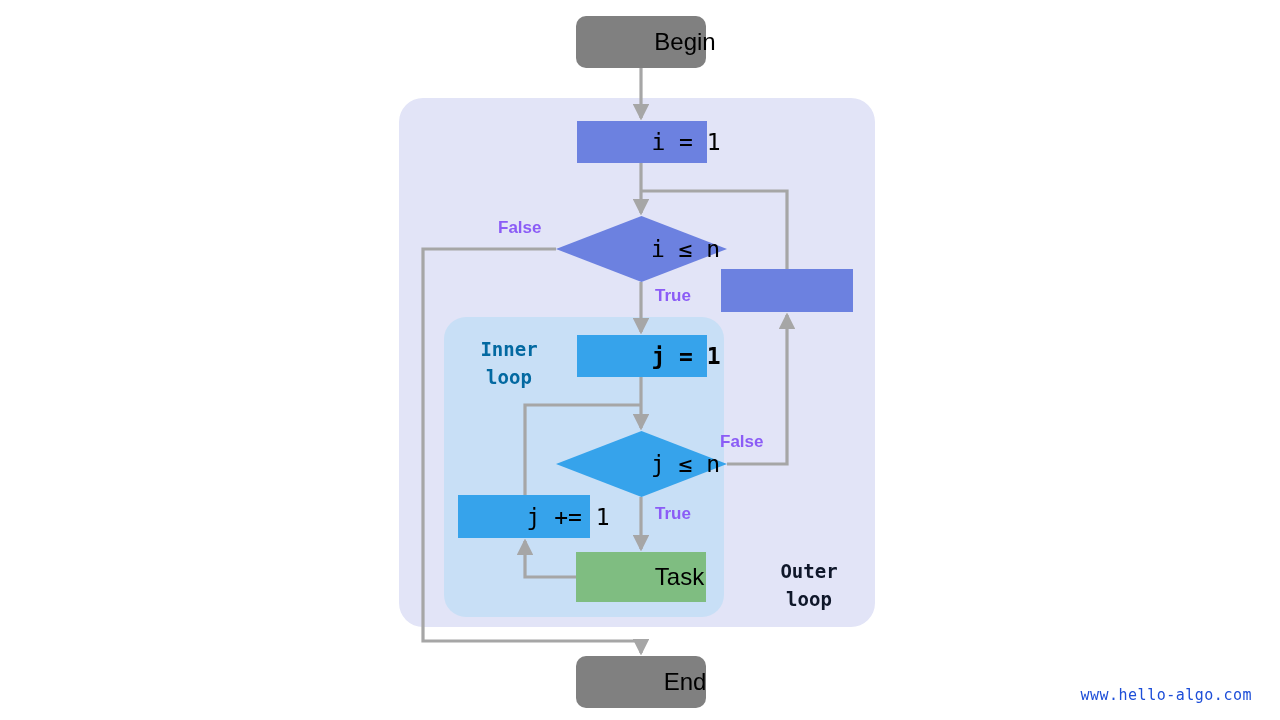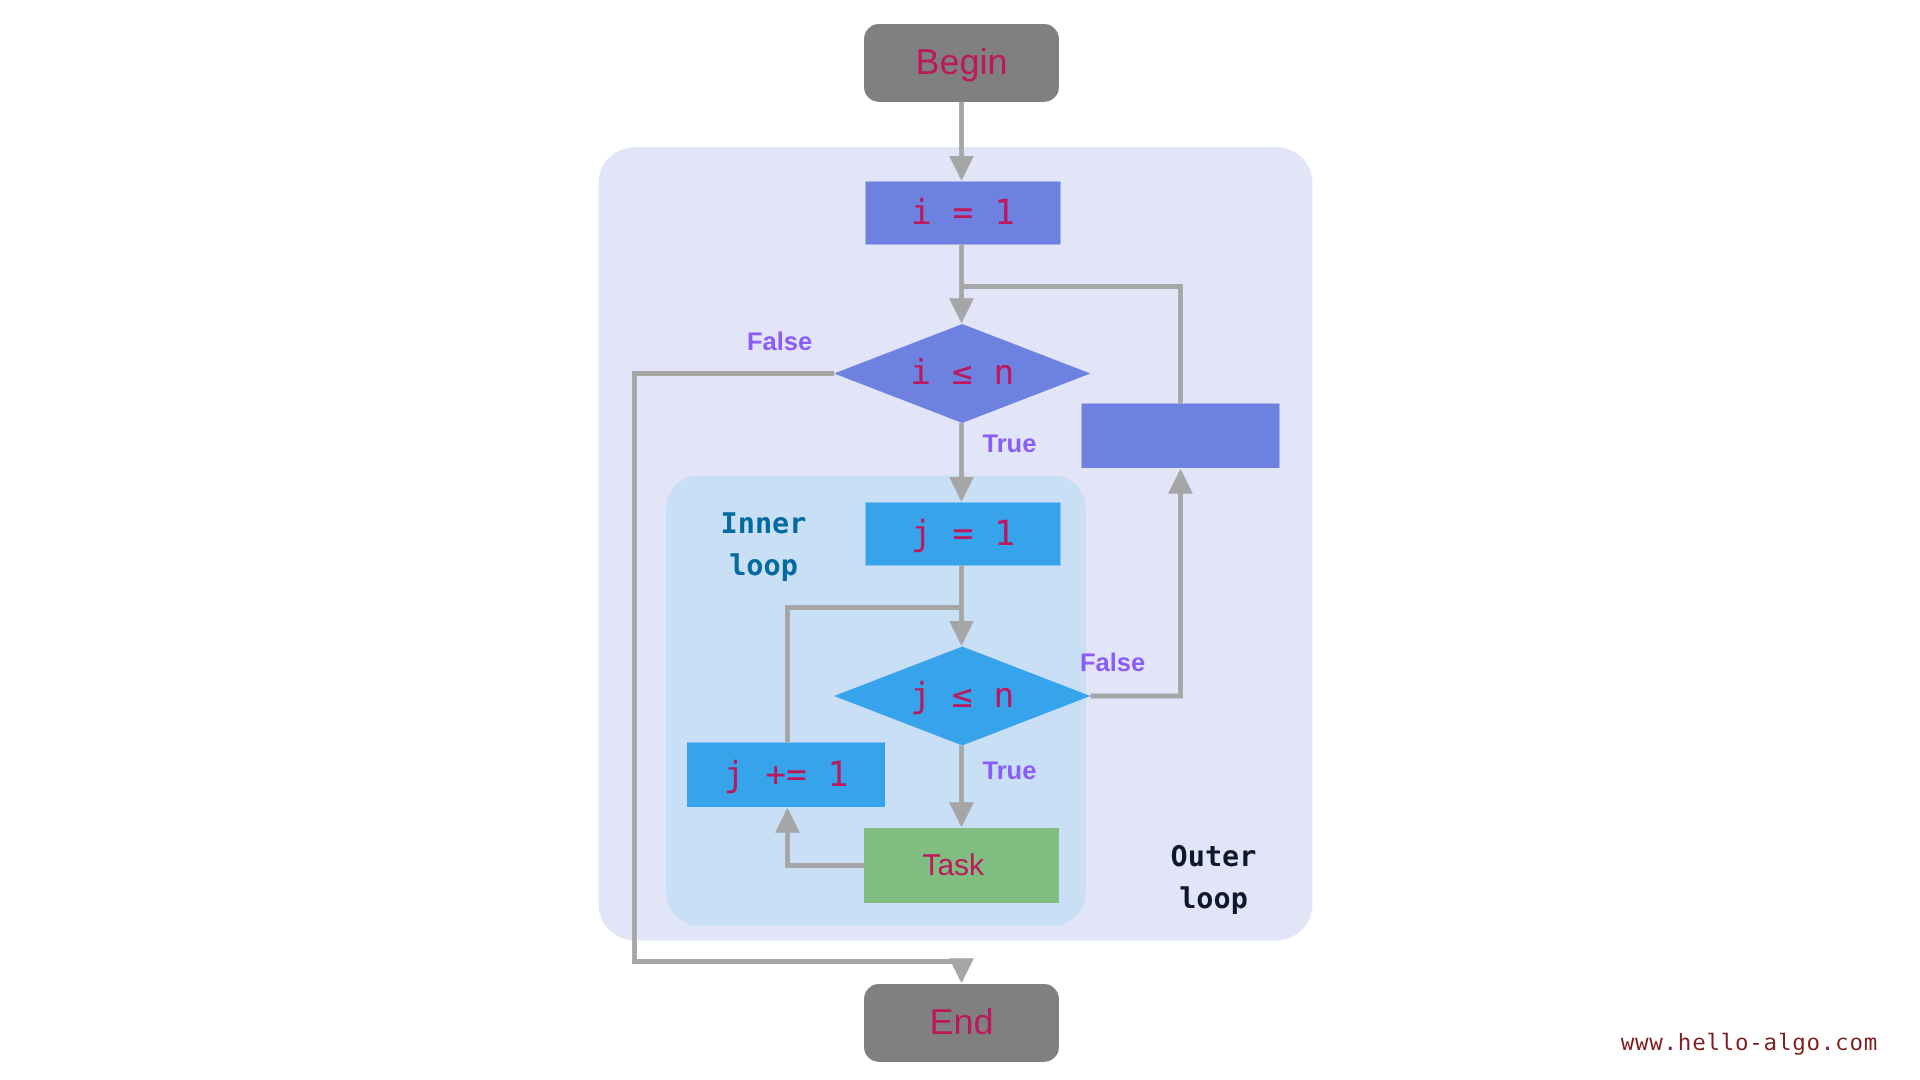--- a/index.html
+++ b/index.html
@@ -27,9 +27,10 @@
     display: flex;
     align-items: center;
     justify-content: center;
-    color: #be185d;
+    color: #000000;
     pointer-events: none;
     white-space: pre;
+    padding-left: 44px;
   }
   .mono {
     font-family: "DejaVu Sans Mono", "Liberation Mono", monospace;

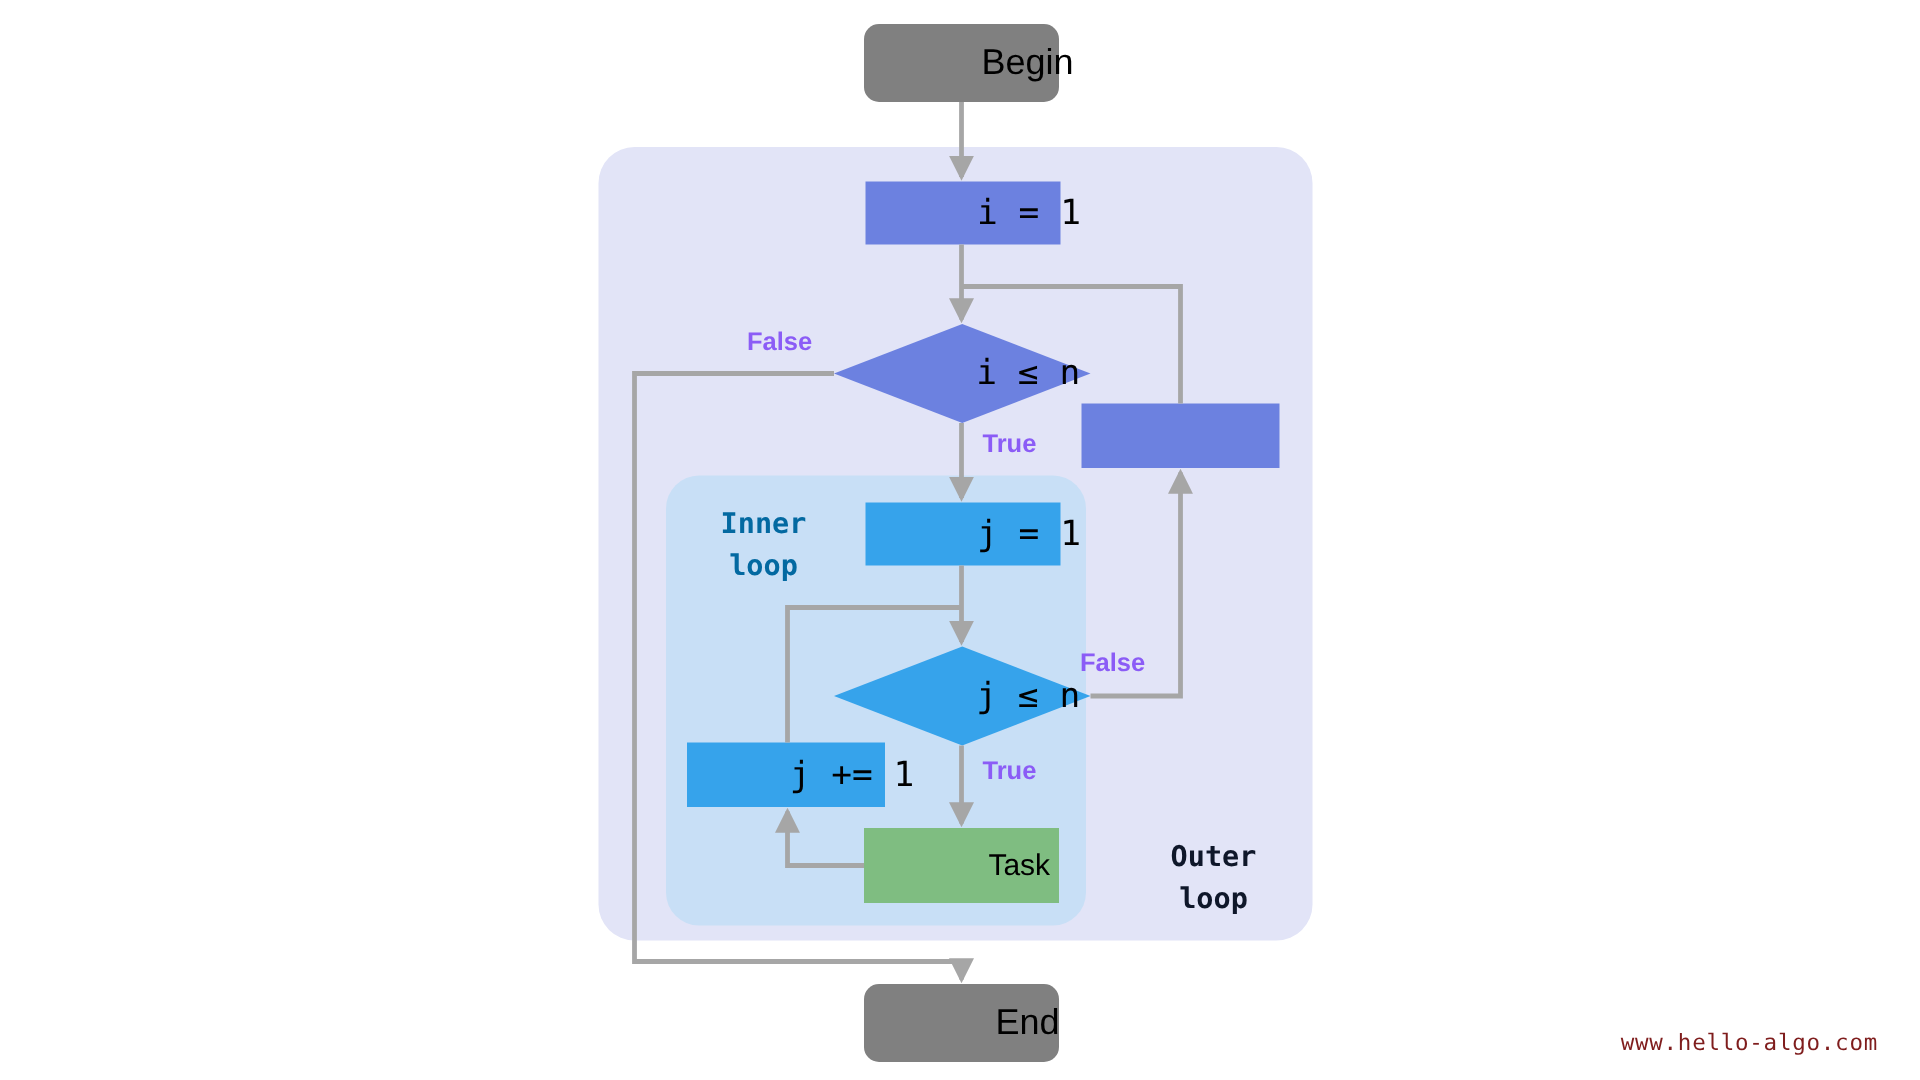--- a/index.html
+++ b/index.html
@@ -129,7 +129,7 @@
   <div class="node-label mono" style="left:556px;top:216px;width:171px;height:66px;font-size:23px;">i ≤ n</div>
 
 
-  <div class="node-label mono" style="left:577px;top:335px;width:130px;height:42px;font-size:23px;">j = 1</div>
+  <div class="node-label mono" style="left:577px;top:335px;width:130px;height:42px;font-size:23px;font-weight:bold;">j = 1</div>
 
   <div class="node-label mono" style="left:556px;top:431px;width:171px;height:66px;font-size:23px;">j ≤ n</div>
 

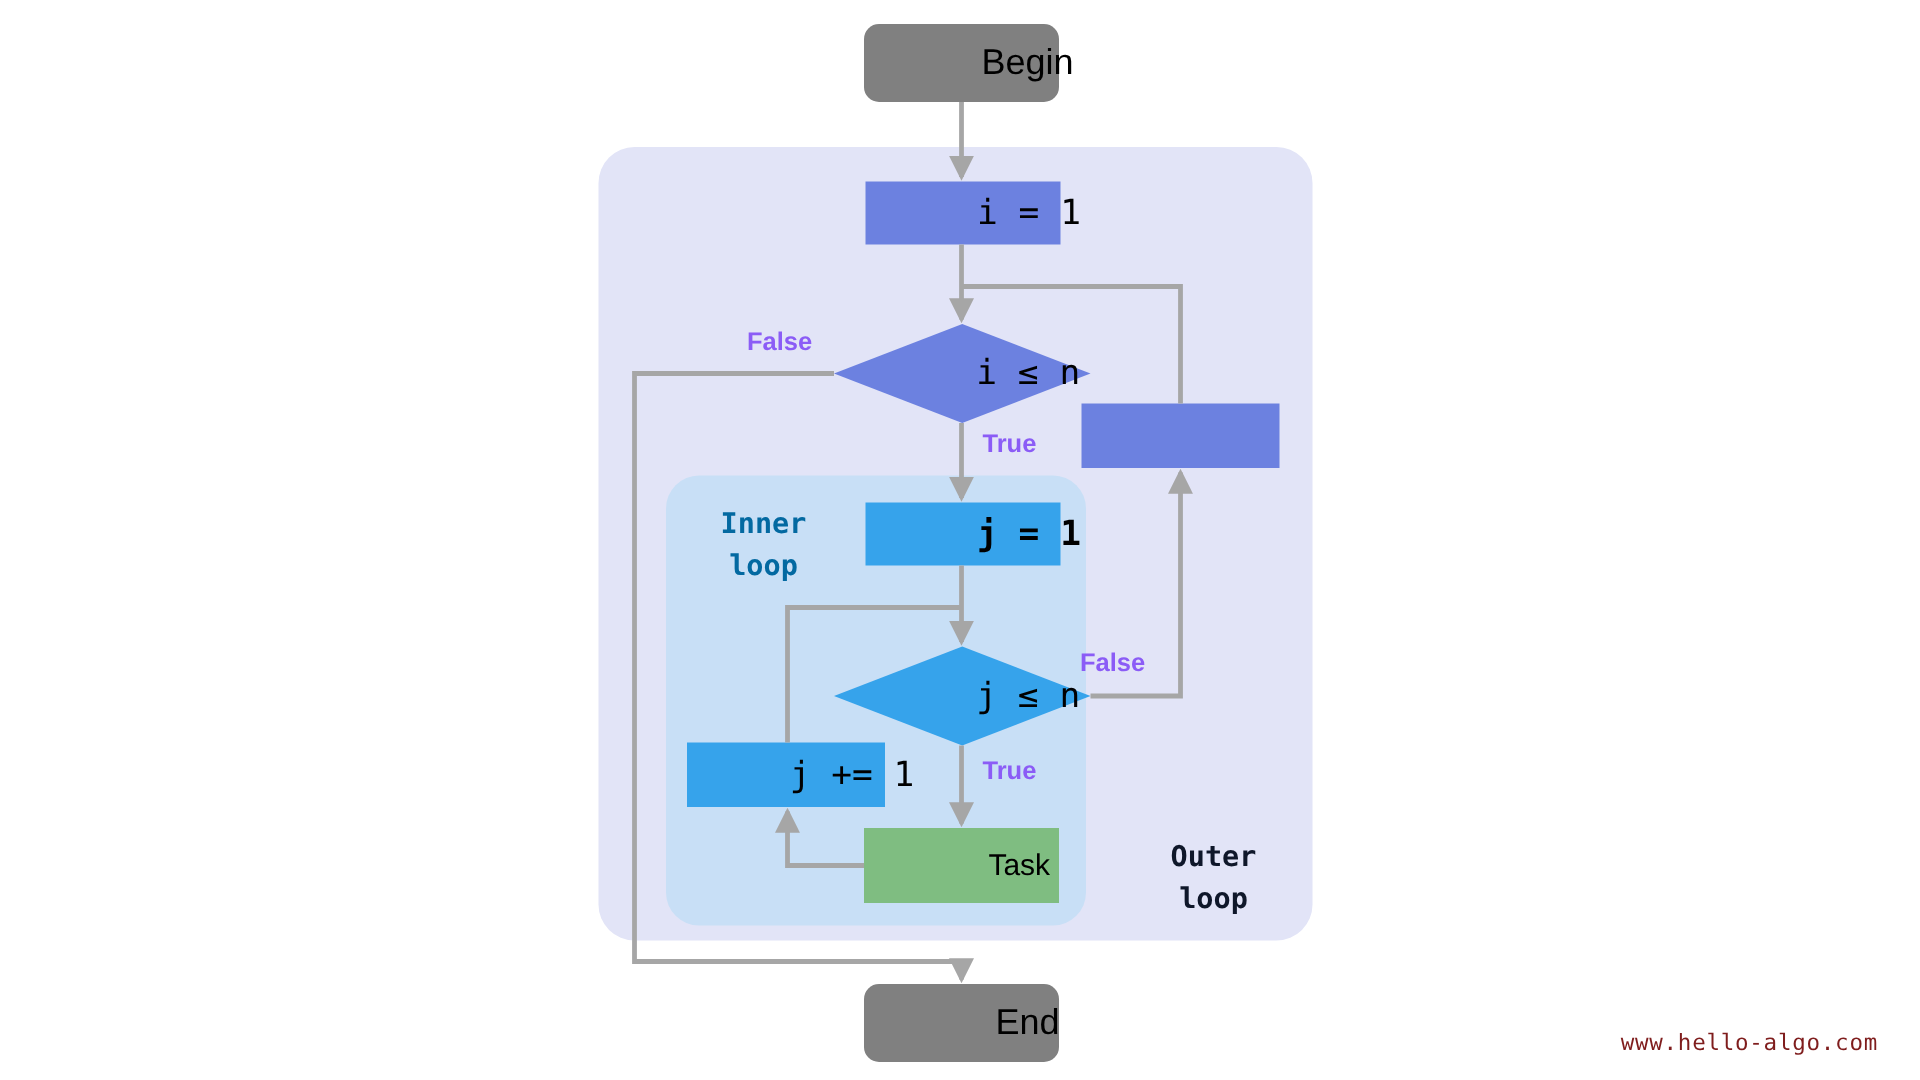--- a/index.html
+++ b/index.html
@@ -135,7 +135,7 @@
 
   <div class="node-label mono" style="left:458px;top:495px;width:132px;height:43px;font-size:23px;">j += 1</div>
 
-  <div class="node-label sans" style="left:576px;top:552px;width:119px;height:50px;font-size:20px;">Task</div>
+  <div class="node-label sans" style="left:576px;top:552px;width:119px;height:50px;font-size:24px;">Task</div>
 
   <div class="node-label sans" style="left:576px;top:656px;width:130px;height:52px;font-size:24px;">End</div>
 

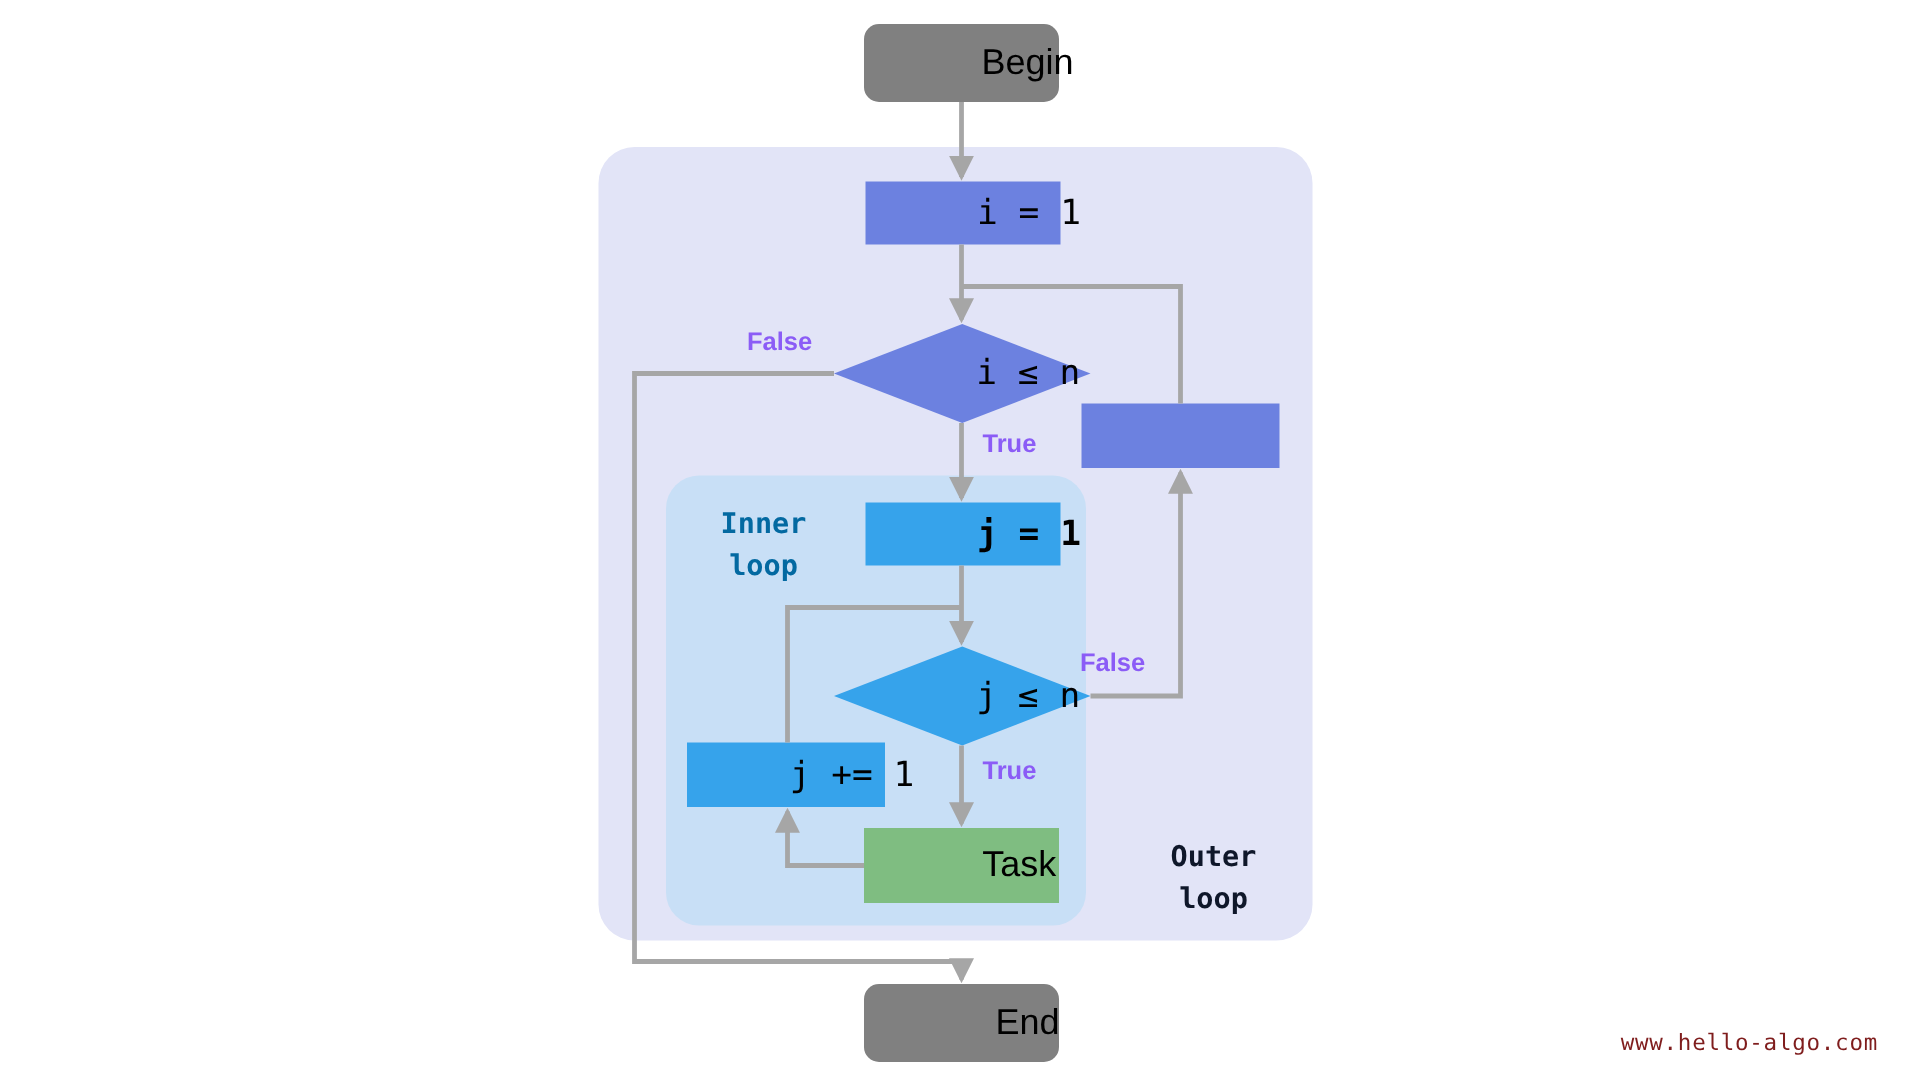--- a/index.html
+++ b/index.html
@@ -61,7 +61,7 @@
     bottom: 16px;
     font-family: "DejaVu Sans Mono", "Liberation Mono", monospace;
     font-size: 15px;
-    color: #7f1d1d;
+    color: #1d4ed8;
     letter-spacing: 0.5px;
     white-space: pre;
   }

